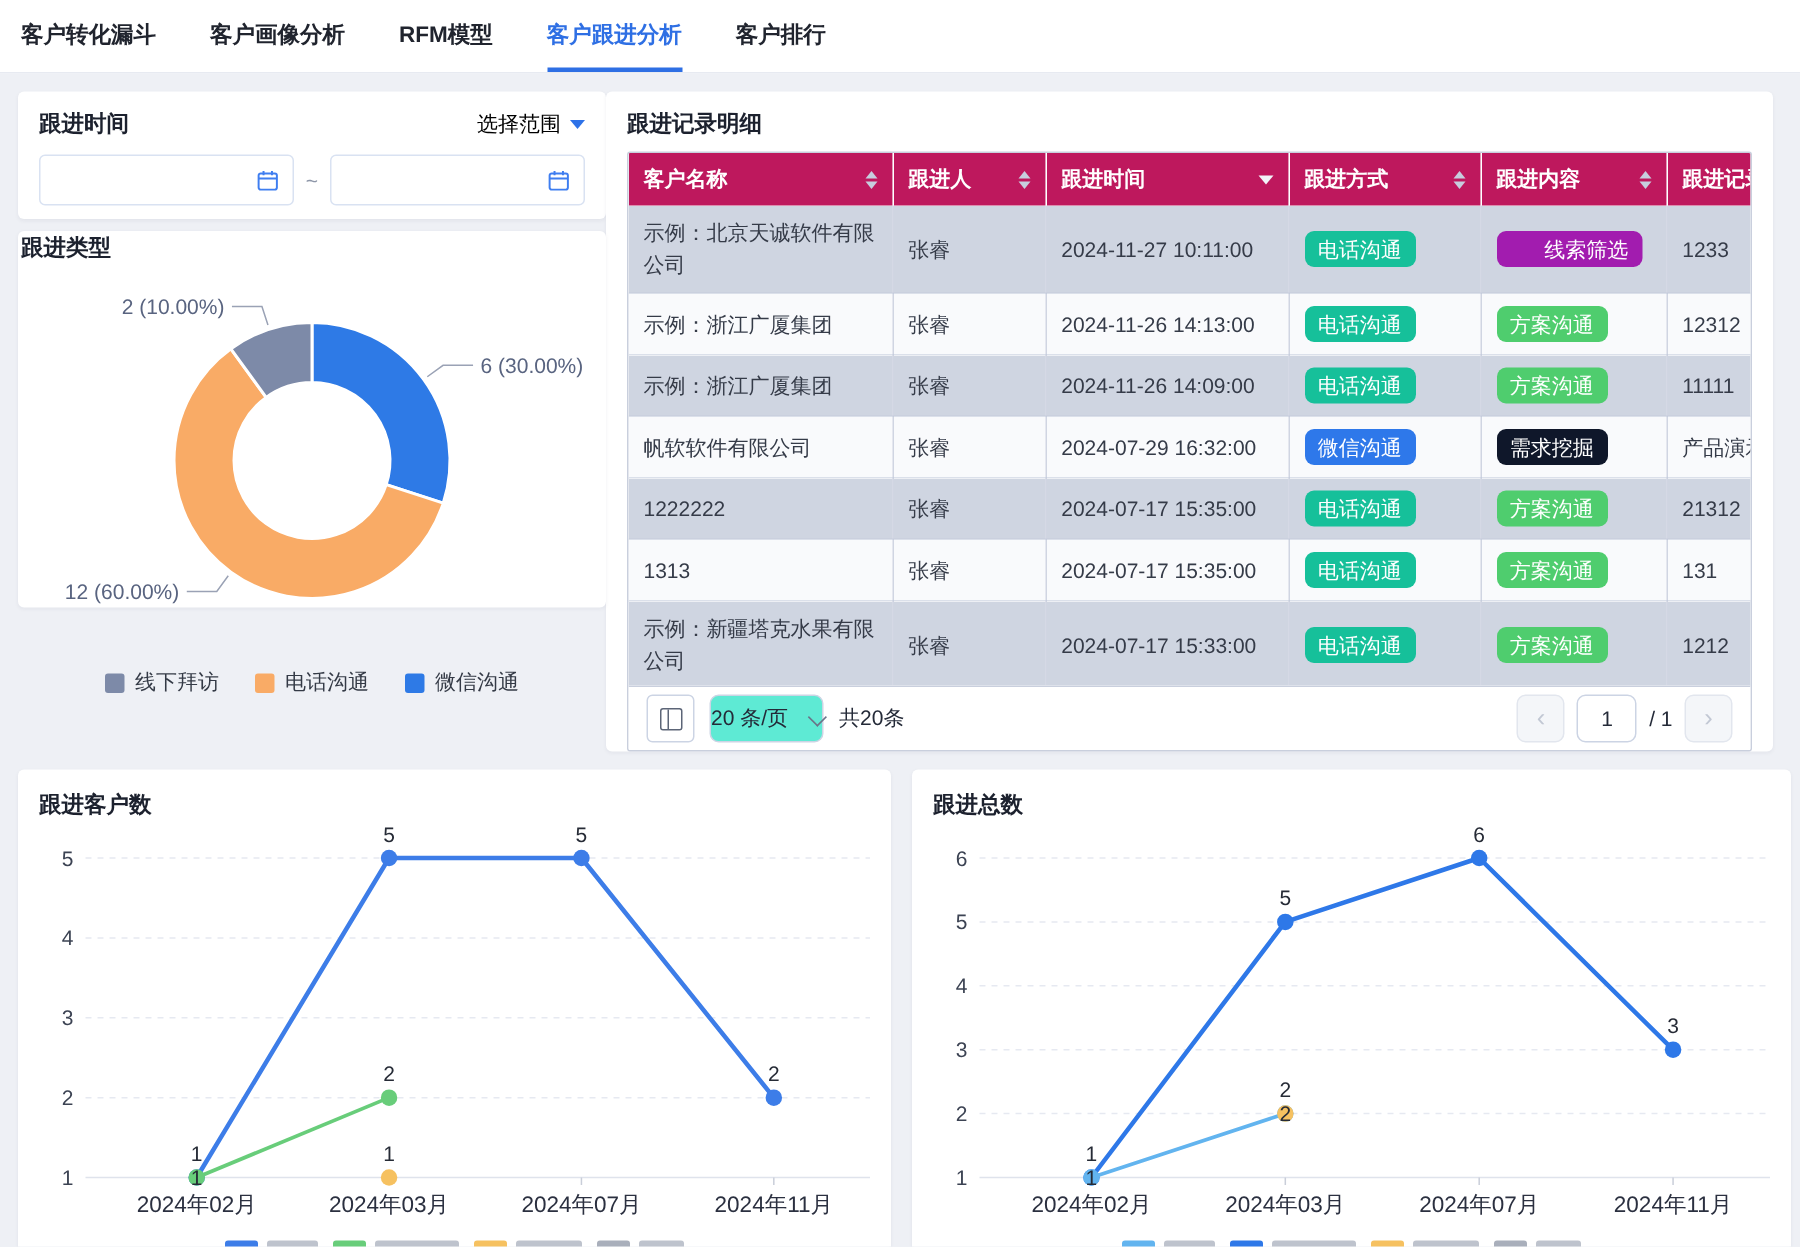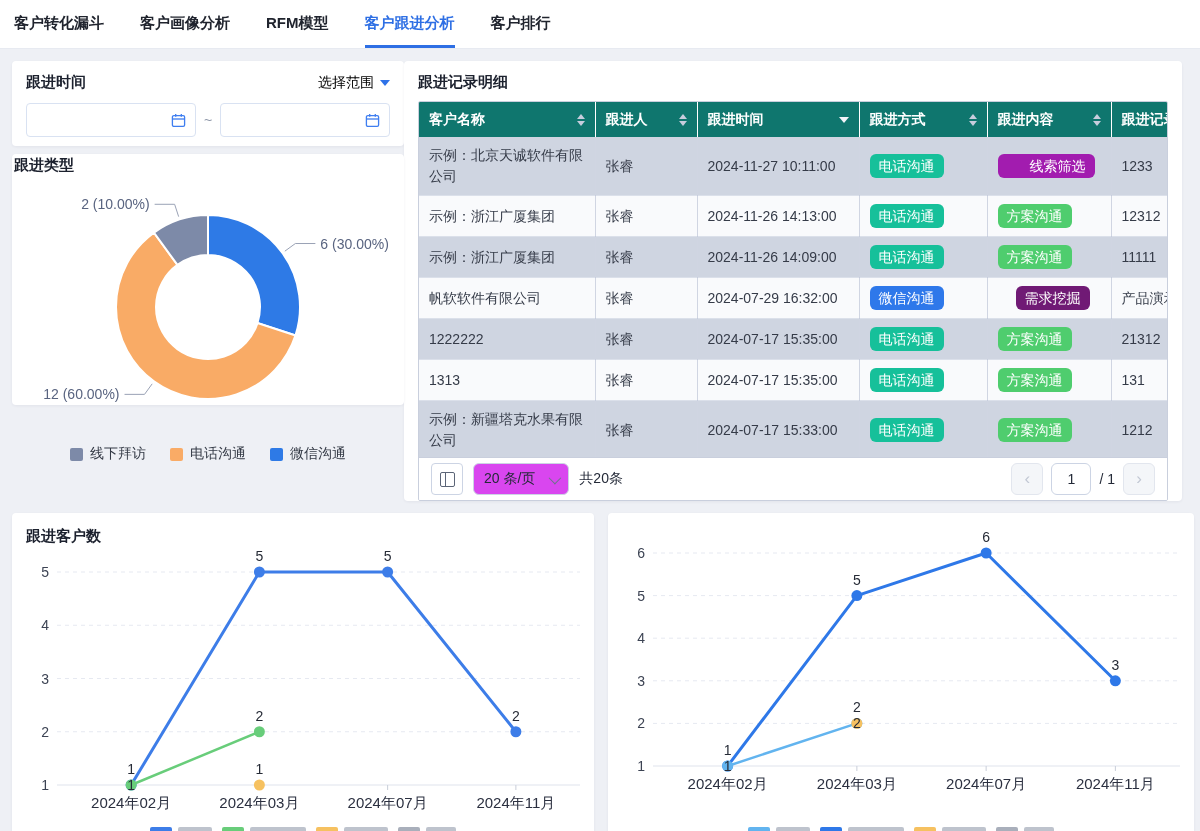--- a/index.html
+++ b/index.html
@@ -35,7 +35,7 @@
   .table-box{margin-top:9px;border:1px solid #c9cfdd;border-radius:2px;overflow:hidden;background:#fff;}
   .table-wrap{height:355px;overflow:hidden;}
   table{border-collapse:collapse;table-layout:fixed;width:842px;}
-  th{background:#0f766e;color:#fff;font-size:14px;font-weight:700;text-align:left;height:35px;padding:0 10px;border-right:1px solid rgba(255,255,255,.28);box-sizing:border-box;white-space:nowrap;overflow:hidden;}
+  th{background:#be185d;color:#fff;font-size:14px;font-weight:700;text-align:left;height:35px;padding:0 10px;border-right:1px solid rgba(255,255,255,.28);box-sizing:border-box;white-space:nowrap;overflow:hidden;}
   th .th-inner{display:flex;align-items:center;justify-content:space-between;}
   td{font-size:14px;color:#353b48;padding:8px 10px;border-right:1px solid rgba(150,162,190,.45);border-bottom:1px solid rgba(190,198,216,.55);line-height:21px;overflow:hidden;white-space:normal;word-break:break-all;box-sizing:border-box;}
   tr.zebra td{background:#cfd5e1;}

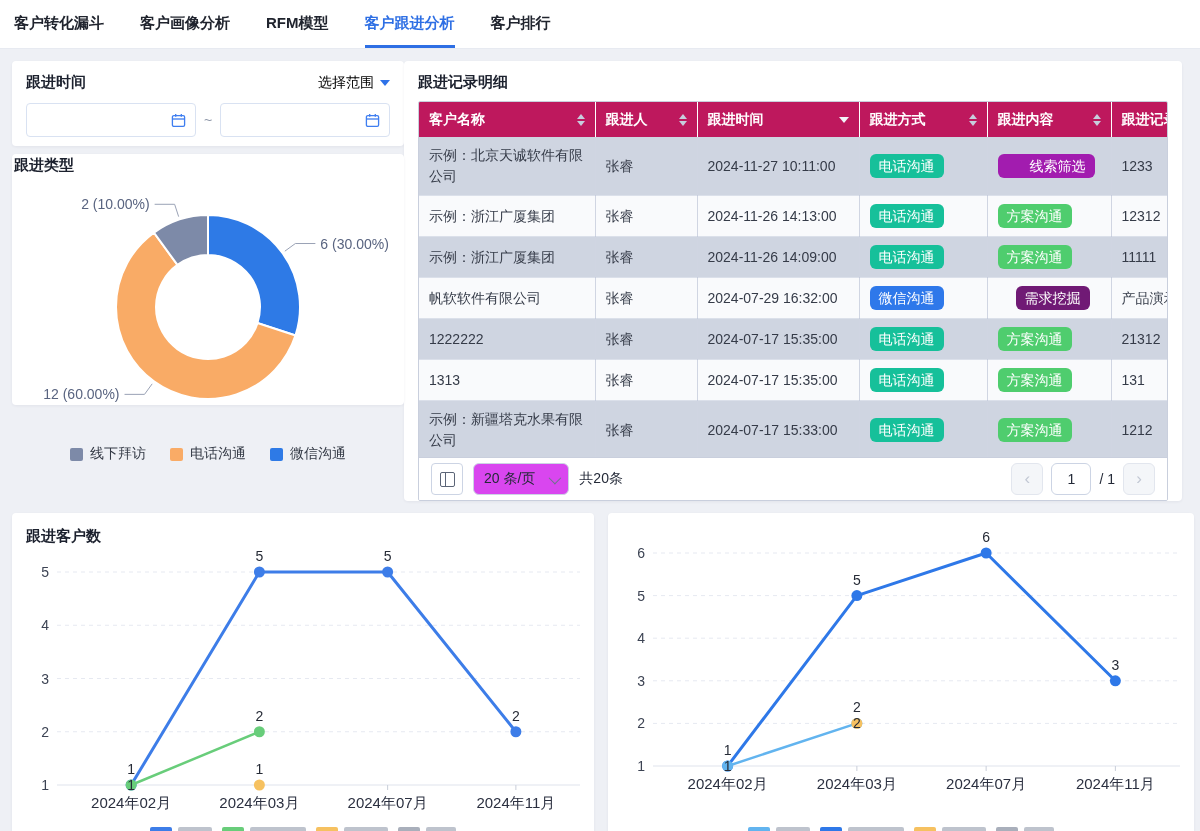--- a/index.html
+++ b/index.html
@@ -232,7 +232,7 @@
                 <td>张睿</td>
                 <td>2024-07-29 16:32:00</td>
                 <td><span class="badge" style="background: rgb(46, 120, 234);">微信沟通</span></td>
-                <td><span class="badge" style="background: #701a75; margin-left: 18px;">需求挖掘</span></td>
+                <td><span class="badge" style="background: #0f172a;">需求挖掘</span></td>
                 <td>产品演示</td>
               </tr>
               <tr class="zebra">

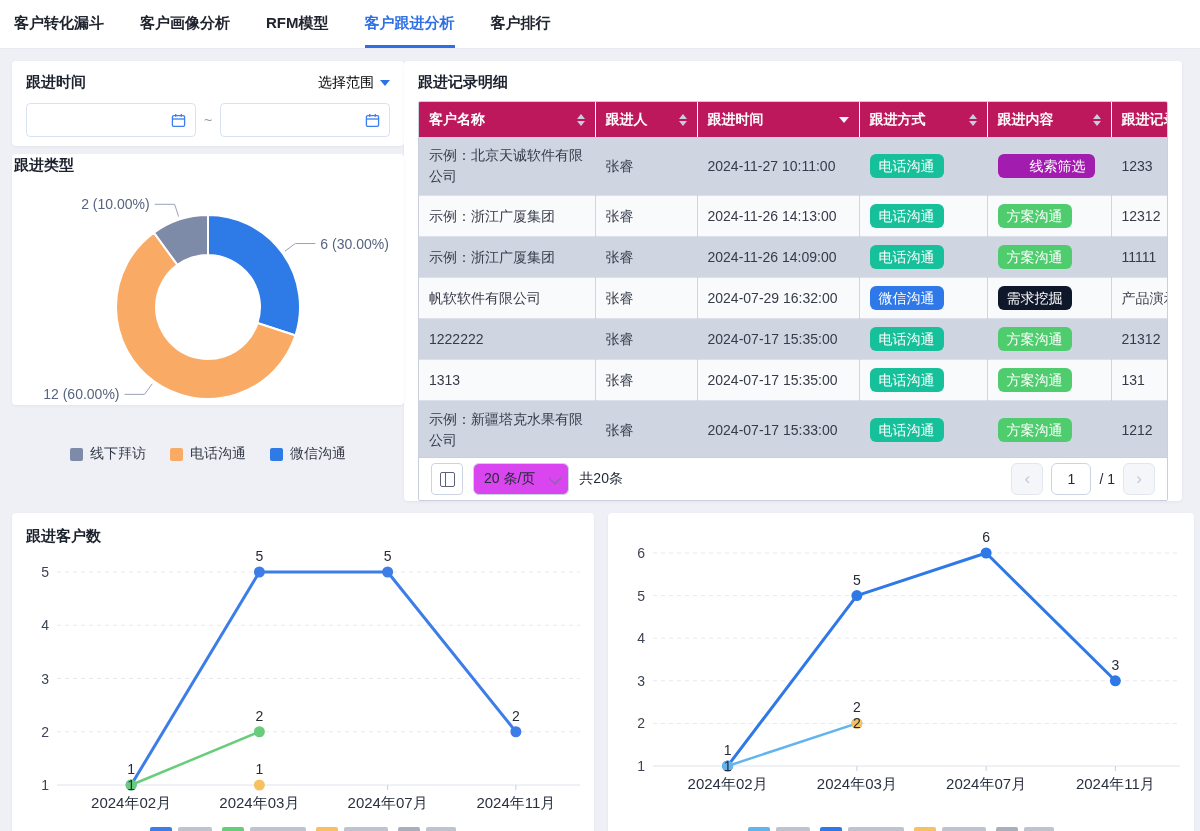--- a/index.html
+++ b/index.html
@@ -50,7 +50,7 @@
   .col-icon-btn{width:30px;height:30px;border:1px solid #ccd4e4;border-radius:4px;background:#fff;display:flex;align-items:center;justify-content:center;cursor:pointer;}
   .colicon{width:13px;height:13px;border:1.5px solid #5c6577;border-radius:2px;position:relative;display:inline-block;}
   .colicon i{position:absolute;left:4px;top:0;bottom:0;width:1.5px;background:#5c6577;}
-  .size-select{height:30px;border:1px solid #ccd4e4;border-radius:6px;display:flex;align-items:center;gap:14px;padding:0 10px;font-size:14px;color:#242a38;background:#d946ef;cursor:pointer;}
+  .size-select{height:30px;border:1px solid #ccd4e4;border-radius:6px;display:flex;align-items:center;gap:14px;padding:0 0;font-size:14px;color:#242a38;background:#5eead4;cursor:pointer;}
   .chev-down{width:8px;height:8px;border-right:1.6px solid #6b7488;border-bottom:1.6px solid #6b7488;transform:rotate(45deg) translateY(-2px);}
   .total-label{font-size:14px;color:#242a38;}
   .pager{margin-left:auto;display:flex;align-items:center;gap:8px;}

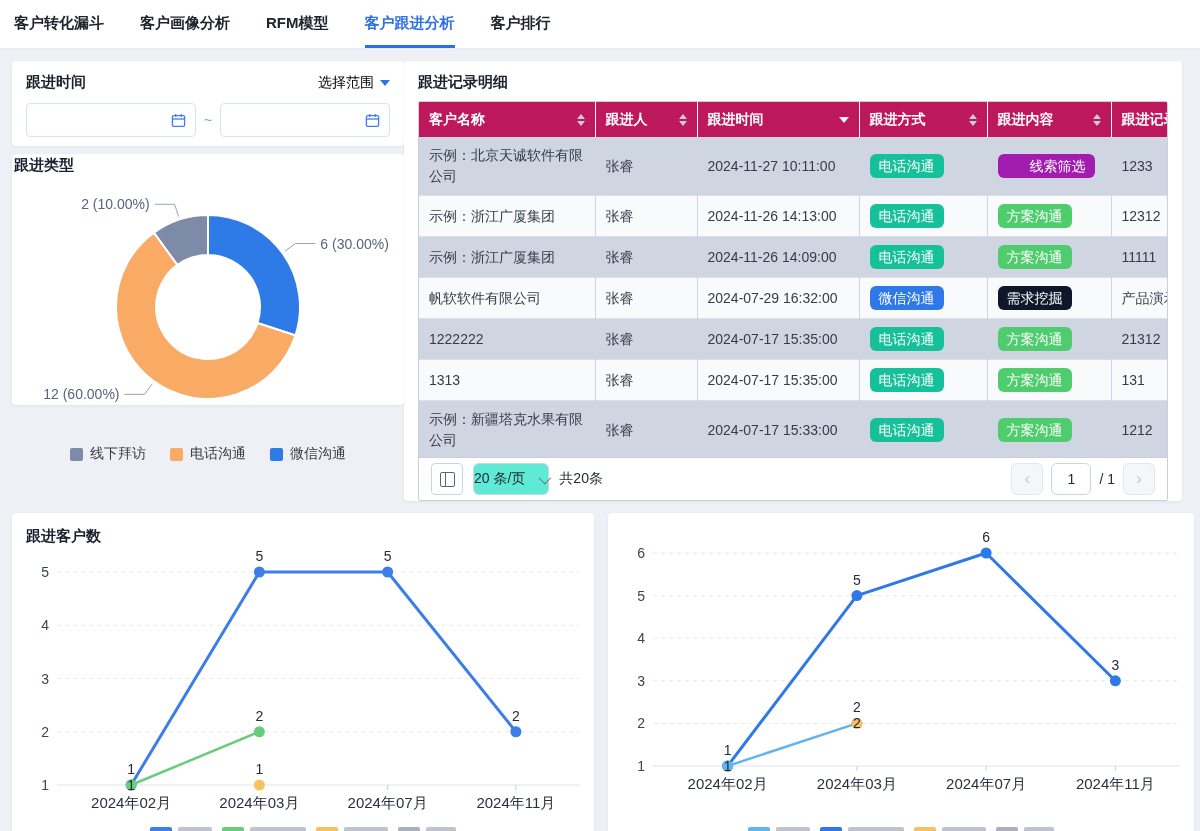--- a/index.html
+++ b/index.html
@@ -343,6 +343,7 @@
       </div>
   </div>
   <div class="card chart-card" style="width:586px;">
+    <div class="card-title">跟进总数</div>
     <svg id="c2" width="586" height="283">
         <line x1="45" y1="235" x2="572" y2="235" stroke="#dfe3ec" stroke-width="1"></line>
         <text x="37" y="240" font-size="14" fill="#3c4353" text-anchor="end">1</text>

